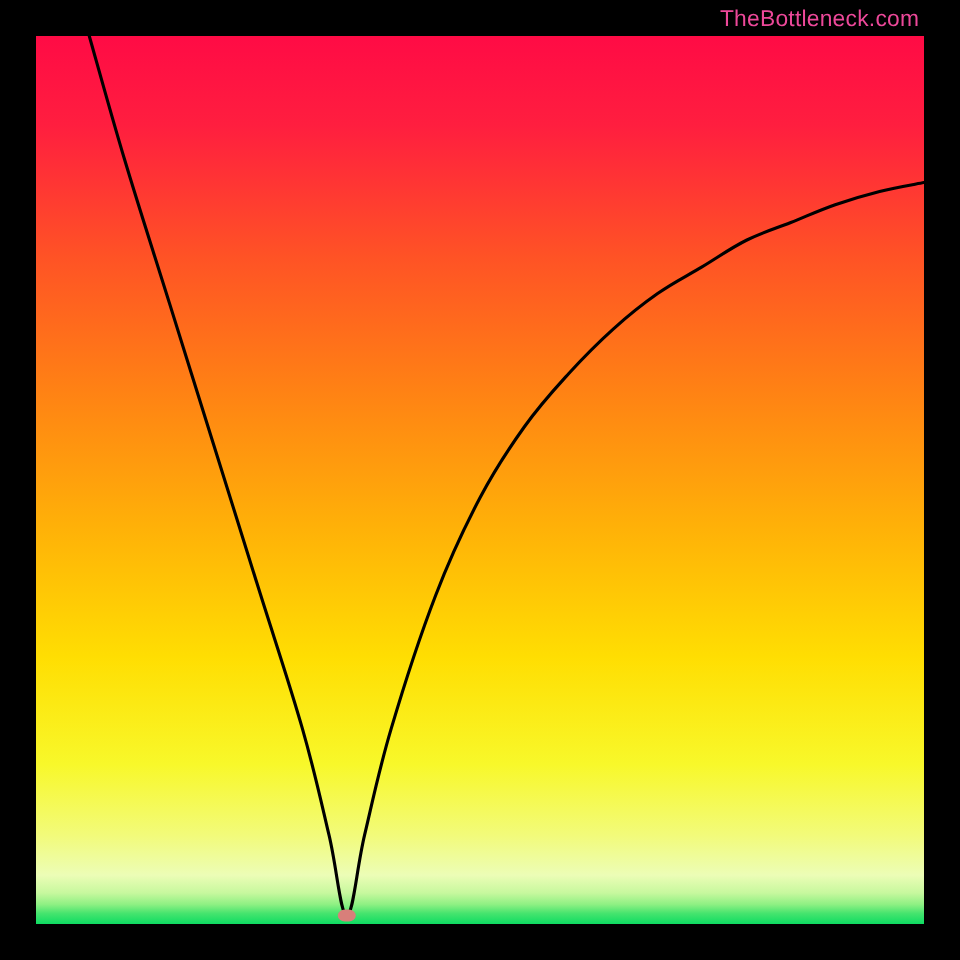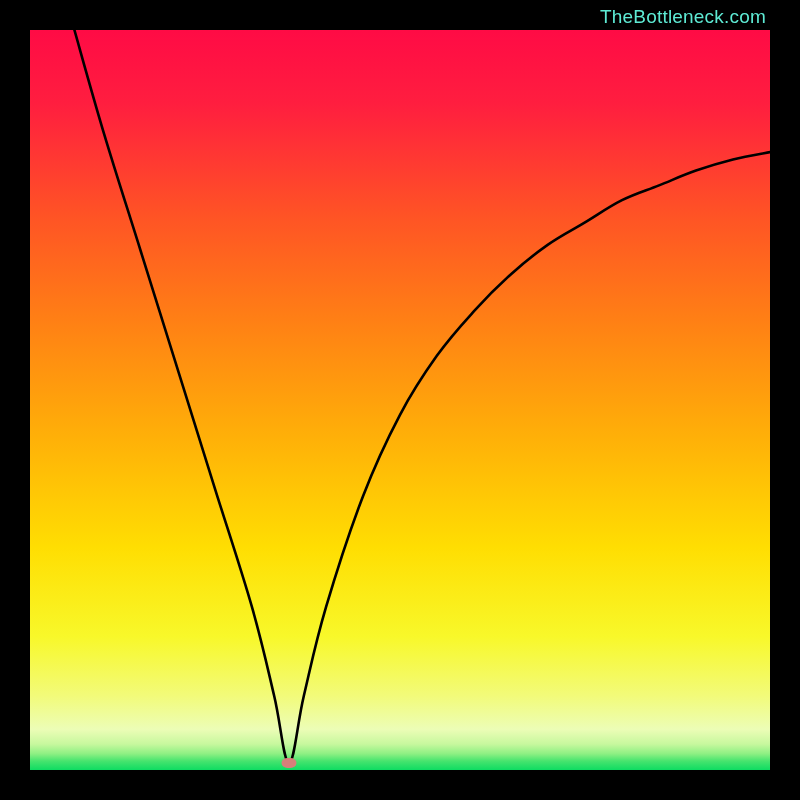--- a/index.html
+++ b/index.html
@@ -27,7 +27,7 @@
     position: absolute;
     top: 6px;
     right: 34px;
-    color: #5eead4;
+    color: #ec4899;
     font-size: 19px;
     letter-spacing: 0.2px;
     z-index: 5;

